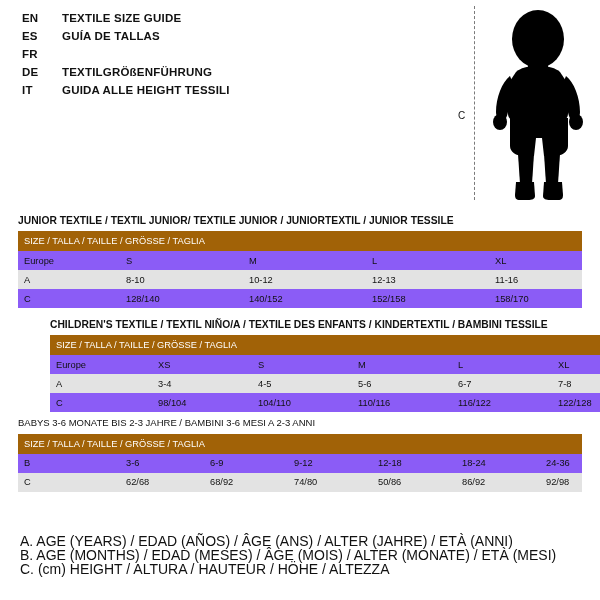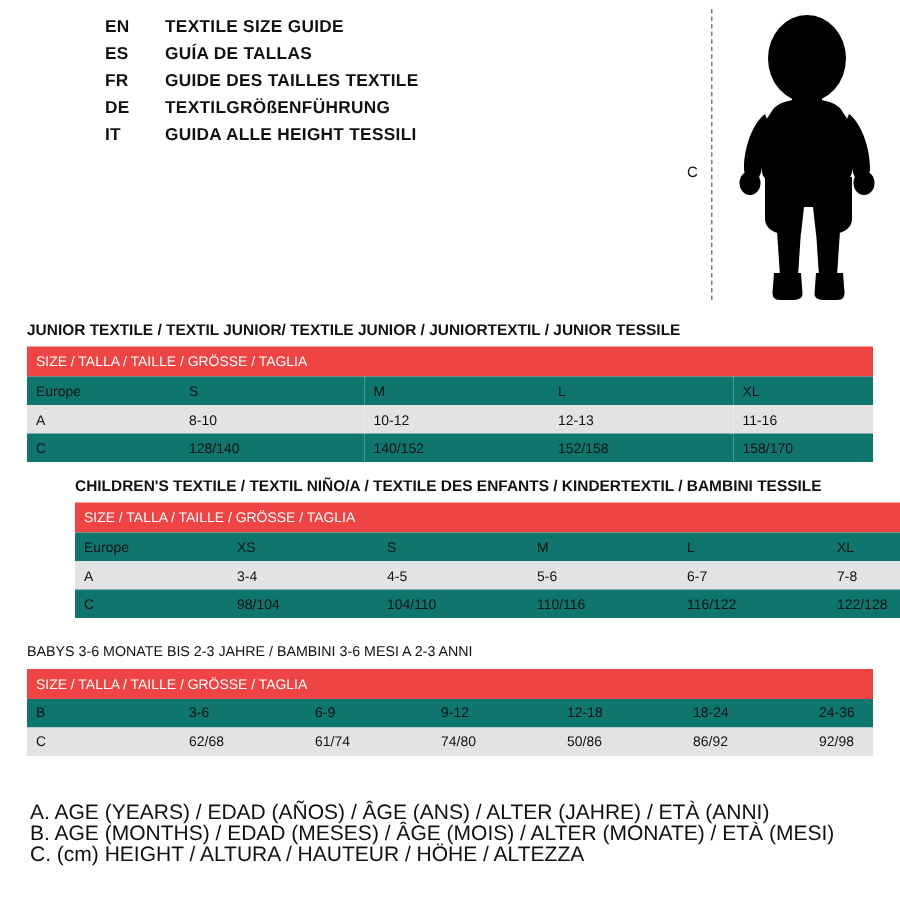--- a/index.html
+++ b/index.html
@@ -34,7 +34,6 @@
     display: flex;
     align-items: baseline;
     height: 18px;
-    margin-left: 48px;
   }
   .header-lang {
     width: 40px;

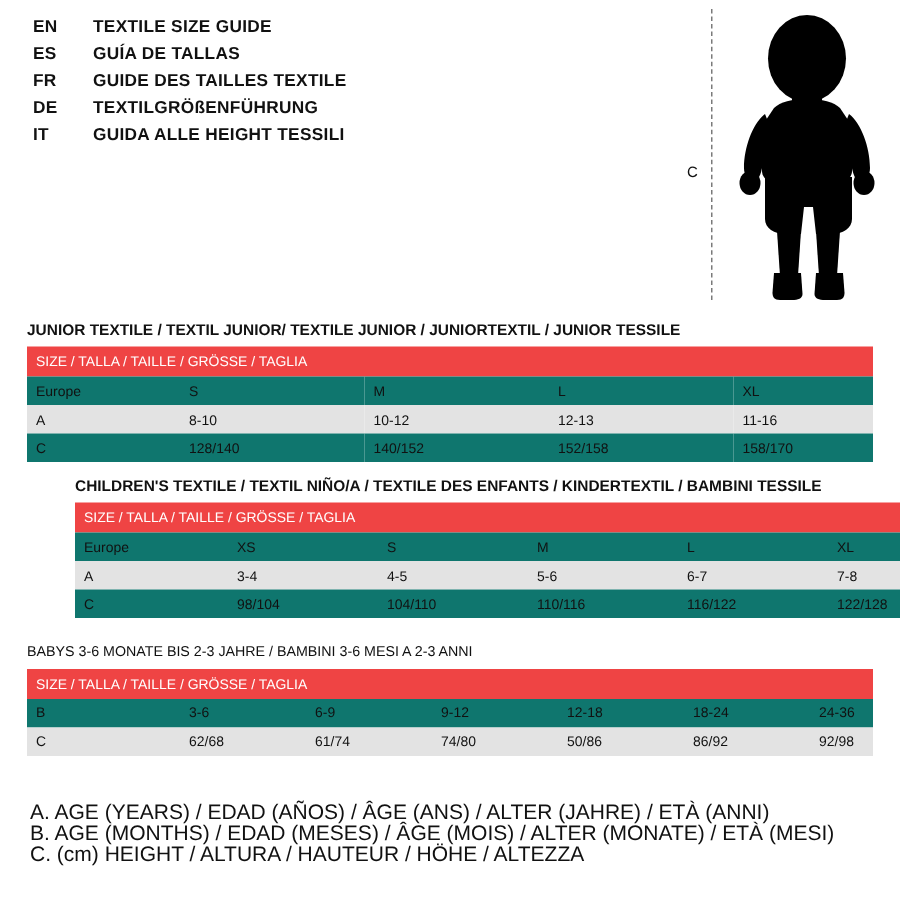--- a/index.html
+++ b/index.html
@@ -151,7 +151,6 @@
     </div>
     <div class="header-row">
       <div class="header-lang">FR</div>
-      <div class="header-title">GUIDE DES TAILLES TEXTILE</div>
     </div>
     <div class="header-row">
       <div class="header-lang">DE</div>

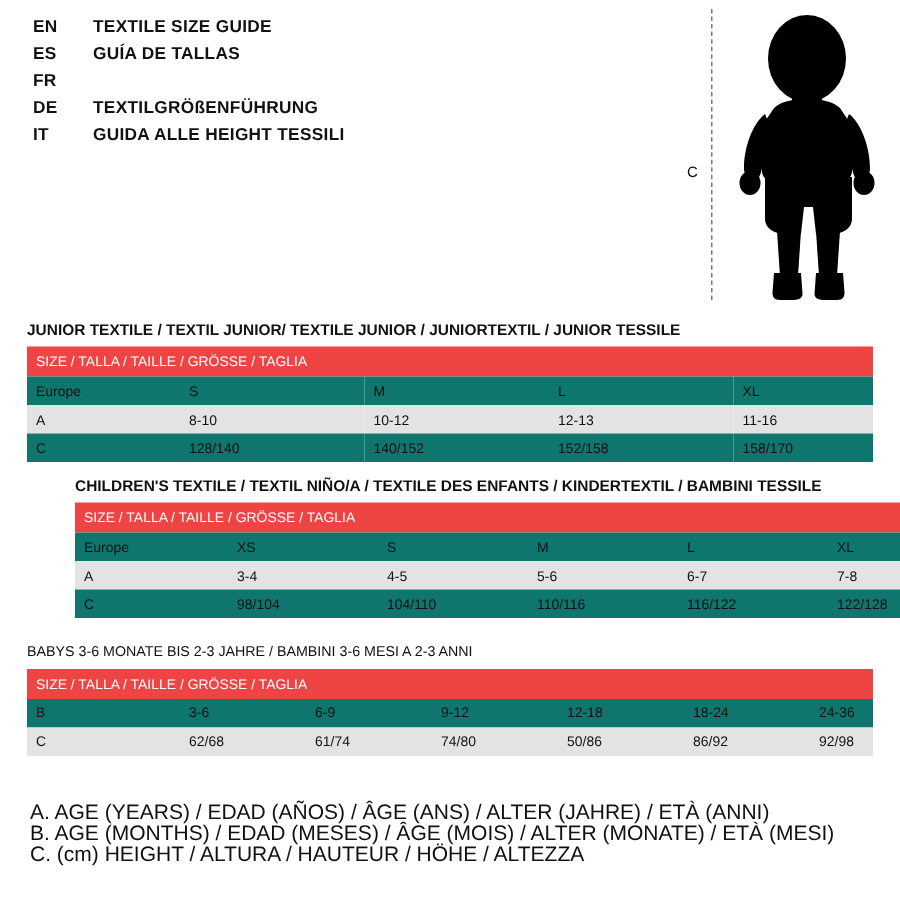--- a/index.html
+++ b/index.html
@@ -103,7 +103,7 @@
     height: 15px;
   }
   tr.band td {
-    background: #ef4444;
+    background: #a16207;
     color: #ffffff;
     font-weight: normal;
     font-size: 9.3px;

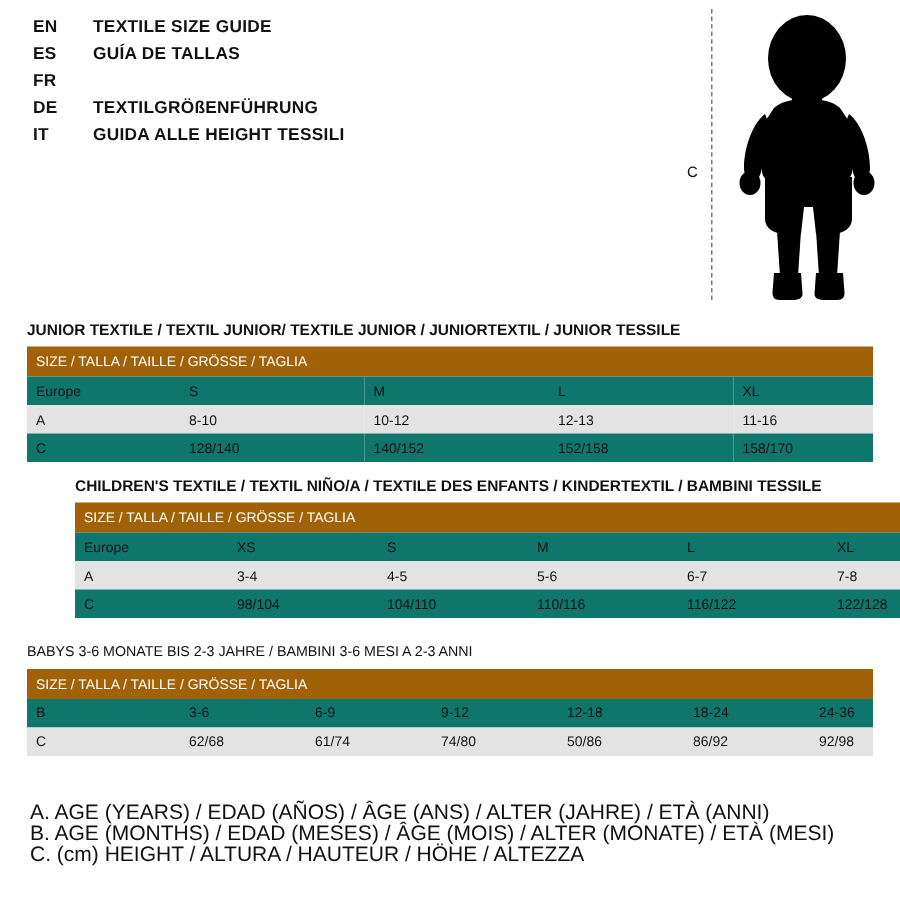--- a/index.html
+++ b/index.html
@@ -113,7 +113,7 @@
     background: #e3e3e3;
   }
   tr.plain td {
-    background: #0f766e;
+    background: #8b5cf6;
   }
 
   .note-line {

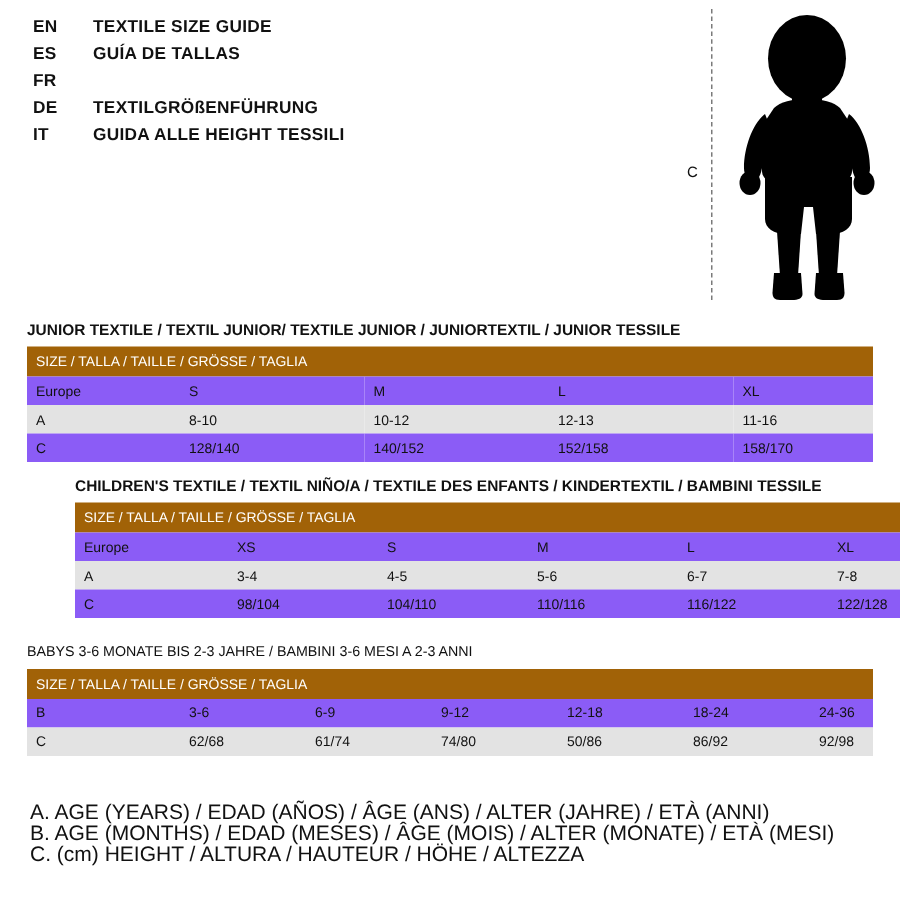--- a/index.html
+++ b/index.html
@@ -263,7 +263,7 @@
   </div>
 
   <div class="section" style="top: 416px;">
-    <div class="note-line" style="margin-bottom:4px;margin-top:12px;">BABYS 3-6 MONATE BIS 2-3 JAHRE / BAMBINI 3-6 MESI A 2-3 ANNI</div>
+    <div class="note-line" style="margin-bottom:4px;">BABYS 3-6 MONATE BIS 2-3 JAHRE / BAMBINI 3-6 MESI A 2-3 ANNI</div>
     <table class="size-table">
       <tbody>
           <tr class="band">

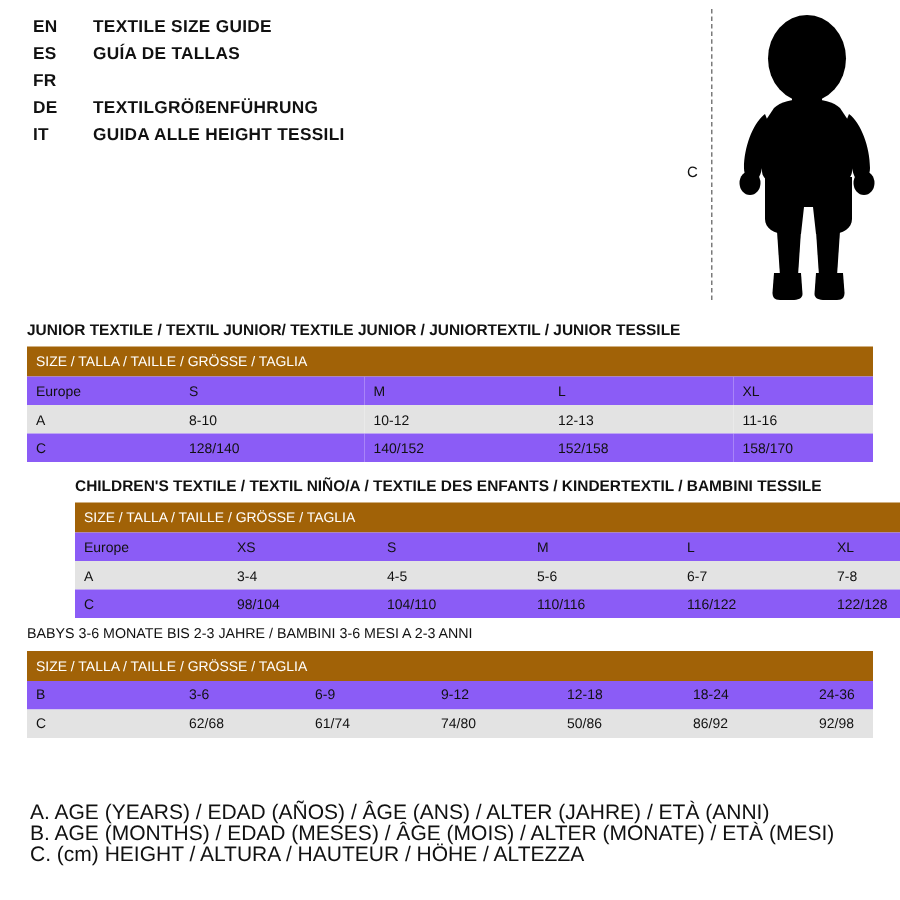--- a/index.html
+++ b/index.html
@@ -281,7 +281,7 @@
       <tr class="shaded">
         <td>C</td>
         <td>62/68</td>
-        <td>61/74</td>
+        <td>68/92</td>
         <td>74/80</td>
         <td>50/86</td>
         <td>86/92</td>

